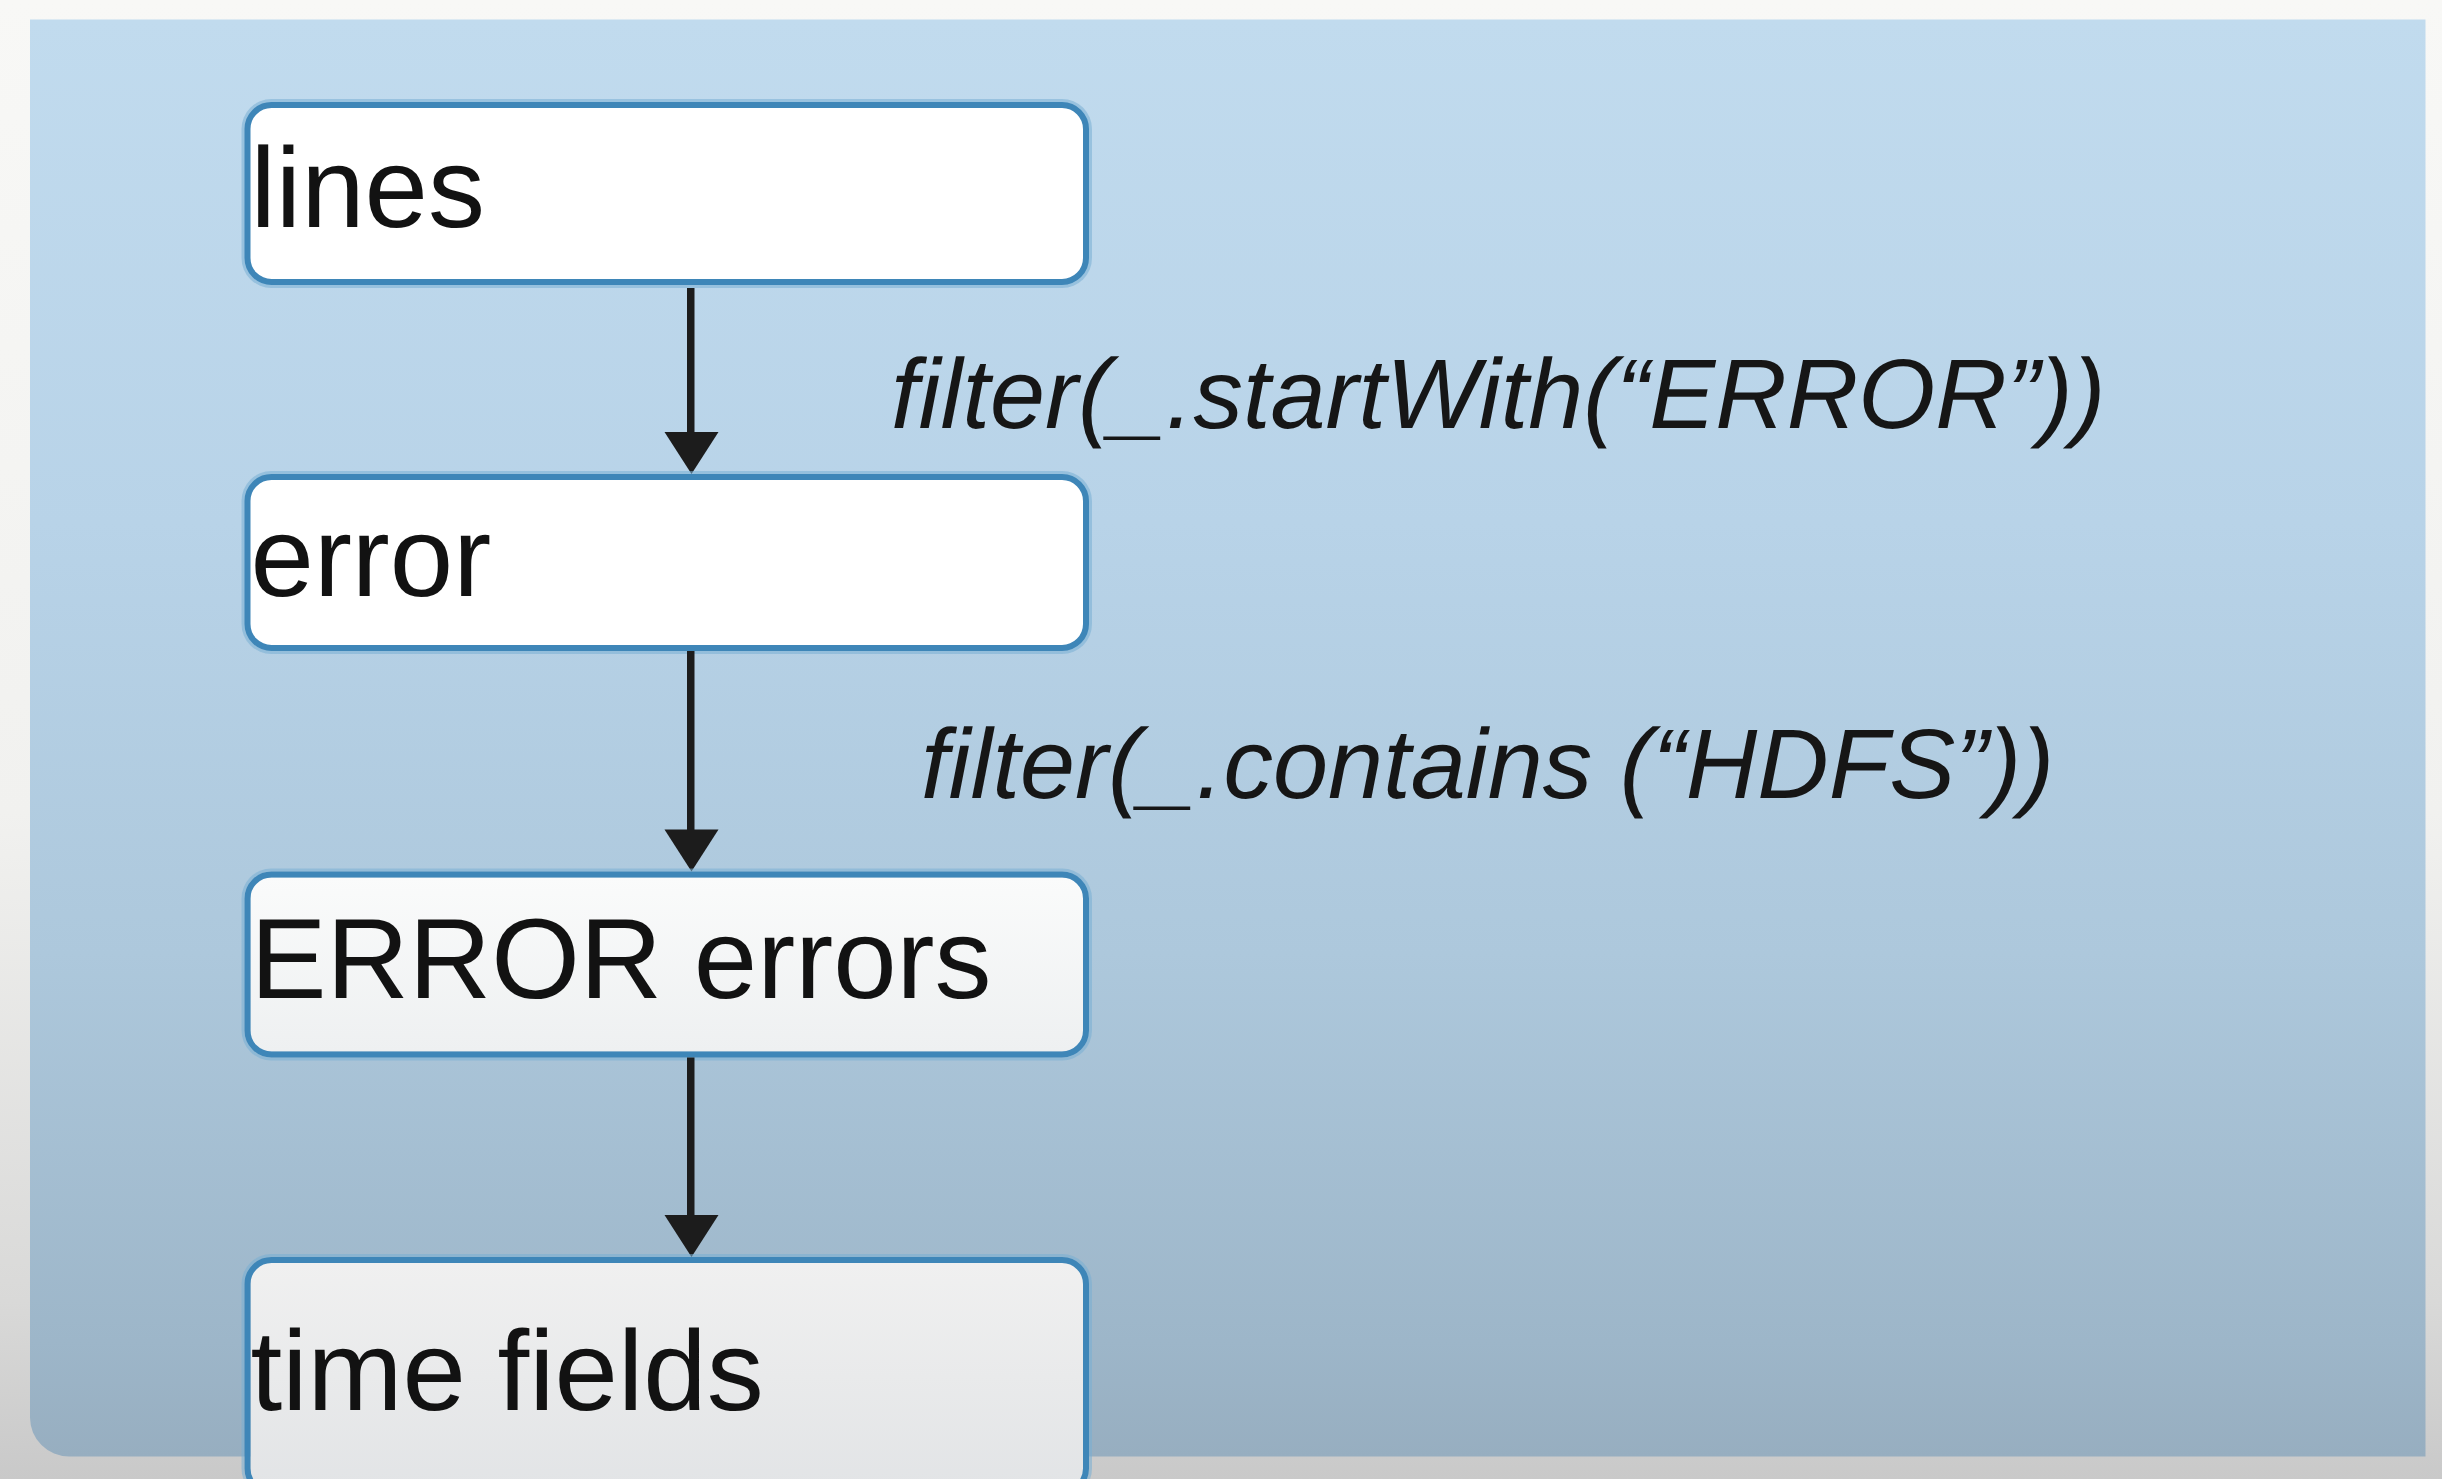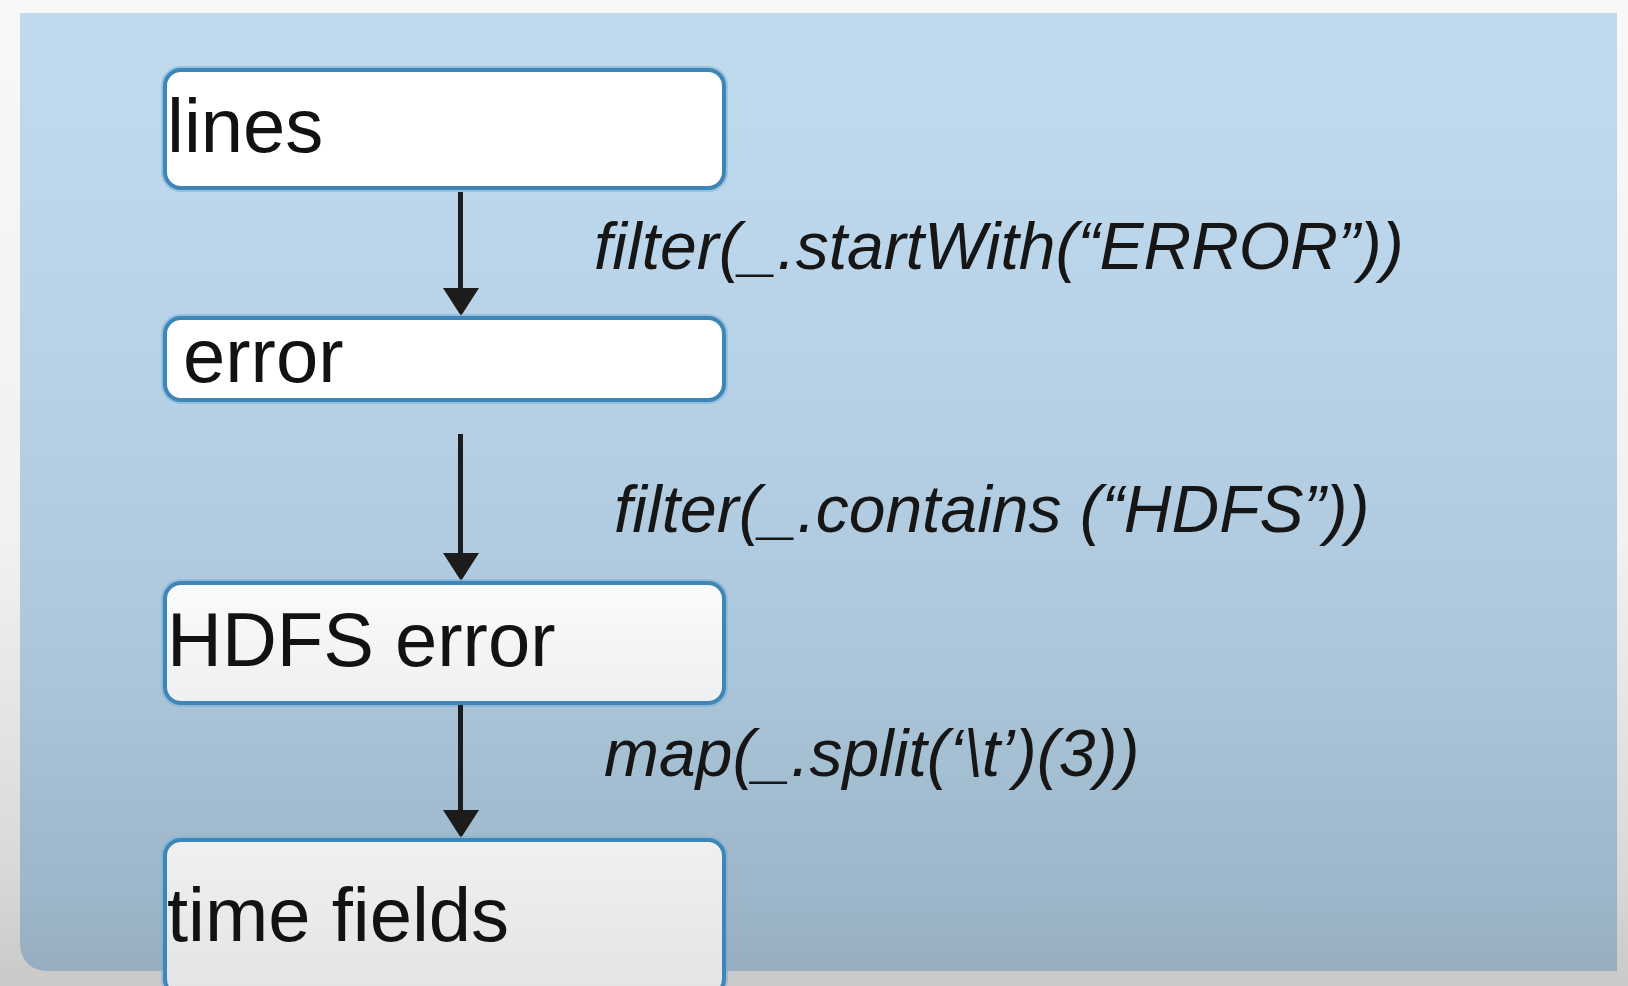--- a/index.html
+++ b/index.html
@@ -75,7 +75,7 @@
     color: #161616;
     white-space: nowrap;
   }
-  .edge-label-1 { left: 574px; top: 194px; }
+  .edge-label-1 { left: 574px; top: 210px; }
   .edge-label-2 { left: 574px; top: 457px; margin-left: 20px; }
   .edge-label-3 { left: 584px; top: 701px; }
 </style>

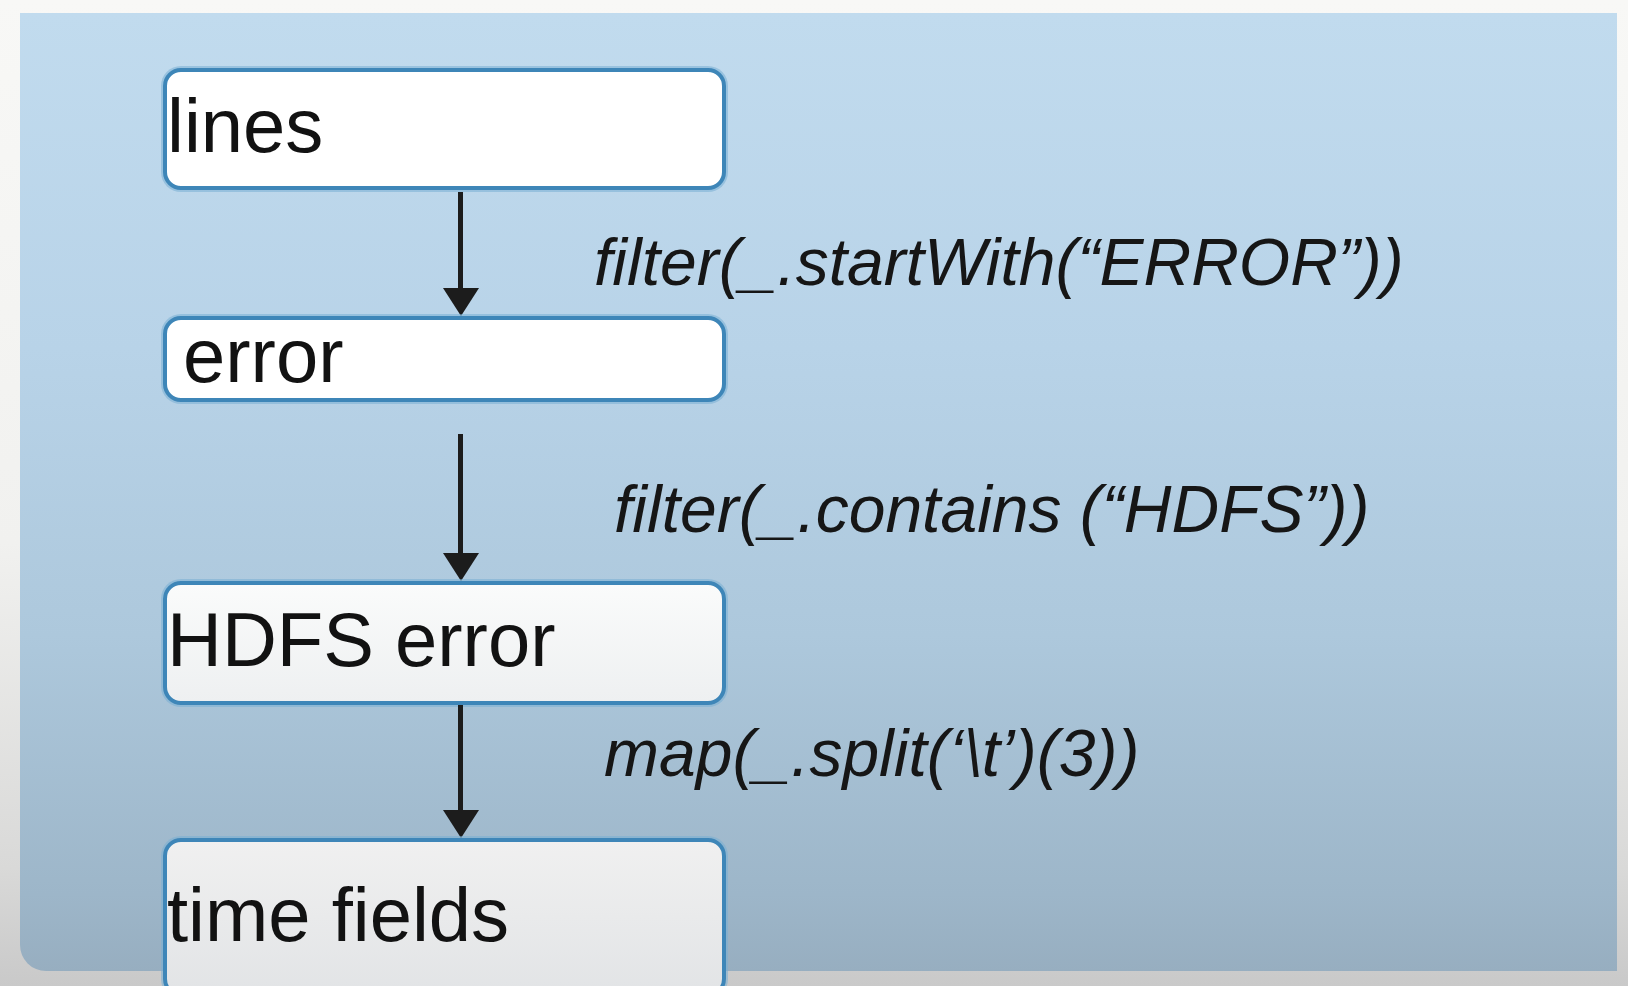--- a/index.html
+++ b/index.html
@@ -36,7 +36,7 @@
     box-shadow: 0 0 0 2px rgba(120, 175, 212, 0.55);
   }
   .node-lines  { top: 55px;  height: 122px; background: #ffffff; }
-  .node-error  { top: 303px; height: 86px; background: #ffffff; padding-left: 16px; }
+  .node-error  { top: 303px; height: 118px; background: #ffffff; }
   .node-hdfs   { top: 568px; height: 124px; background: linear-gradient(180deg, #fafbfb 0%, #eef0f1 100%); }
   .node-time   { top: 825px; height: 159px; background: linear-gradient(180deg, #f0f0f0 0%, #e2e4e6 100%); }
   .node-label {

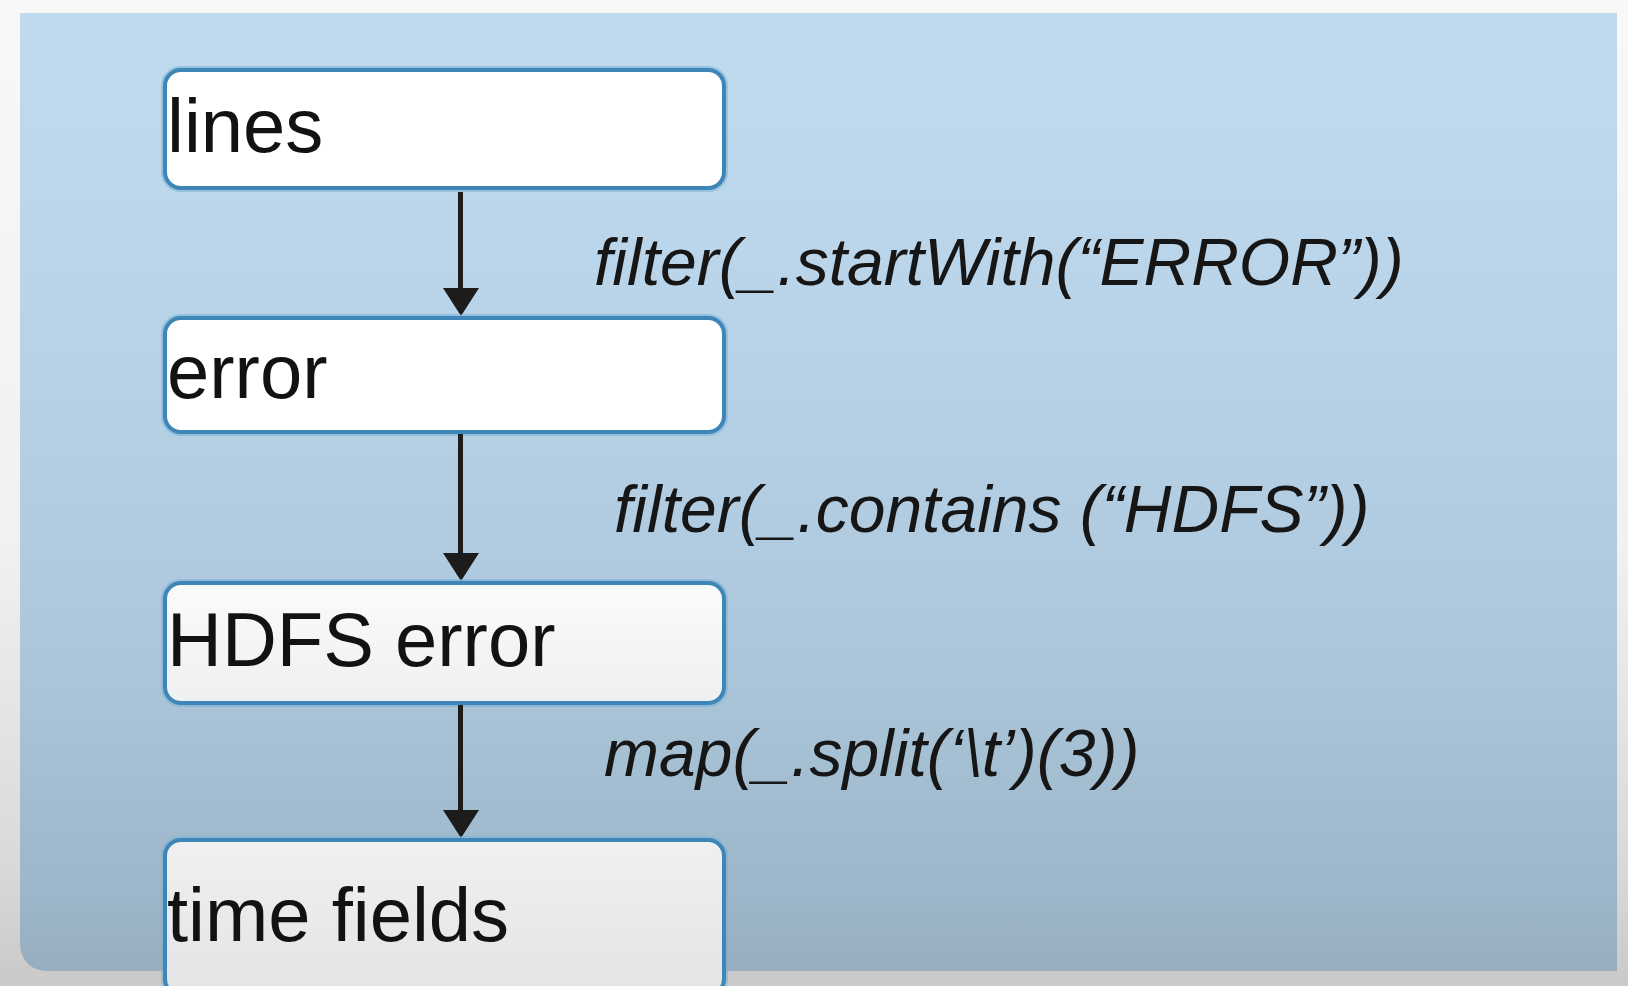--- a/index.html
+++ b/index.html
@@ -101,7 +101,7 @@
   <div class="edge-label edge-label-2">filter(_.contains (“HDFS”))</div>
 
   <div class="node node-hdfs">
-    <span class="node-label">HDFS error</span>
+    <span class="node-label">ERROR errors</span>
   </div>
 
   <div class="arrow-line line-3"></div>

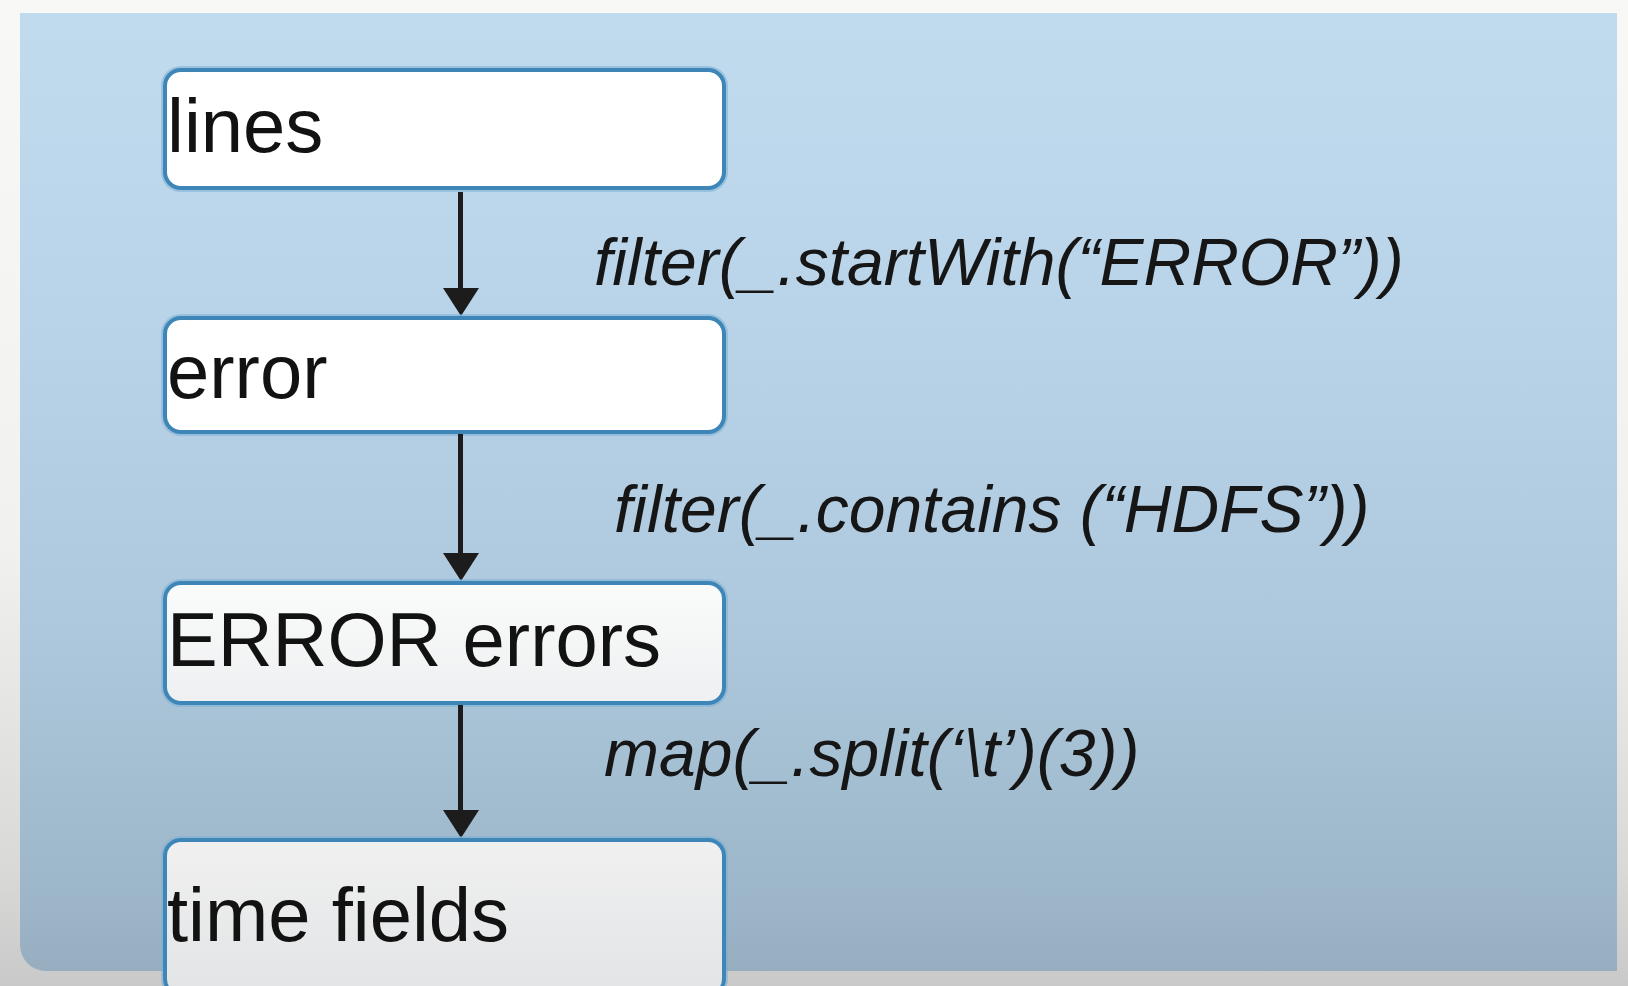--- a/index.html
+++ b/index.html
@@ -106,7 +106,6 @@
 
   <div class="arrow-line line-3"></div>
   <div class="arrow-head head-3"></div>
-  <div class="edge-label edge-label-3">map(_.split(‘\t’)(3))</div>
 
   <div class="node node-time">
     <span class="node-label">time fields</span>

